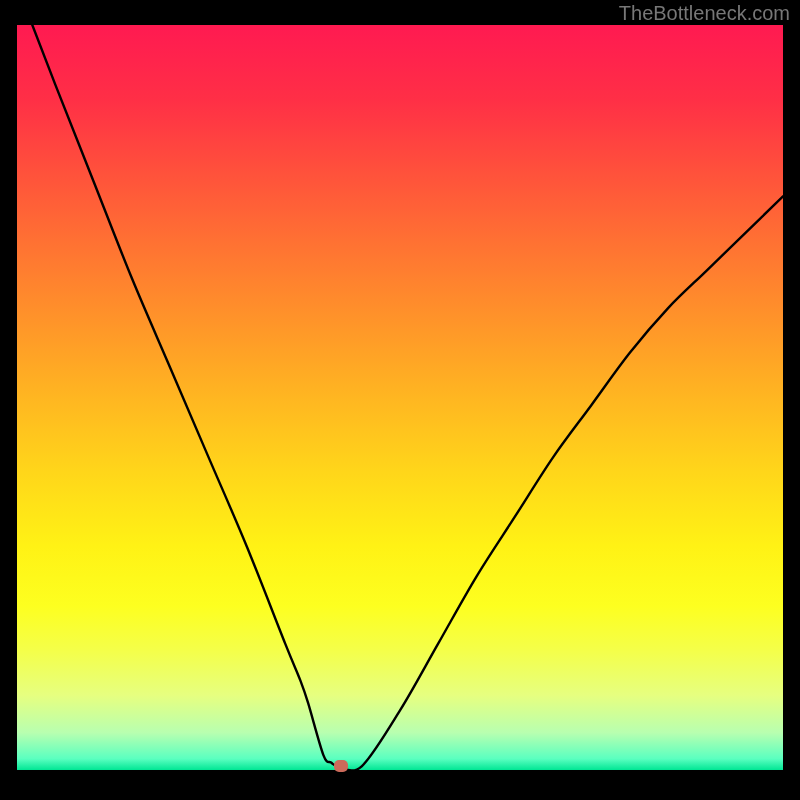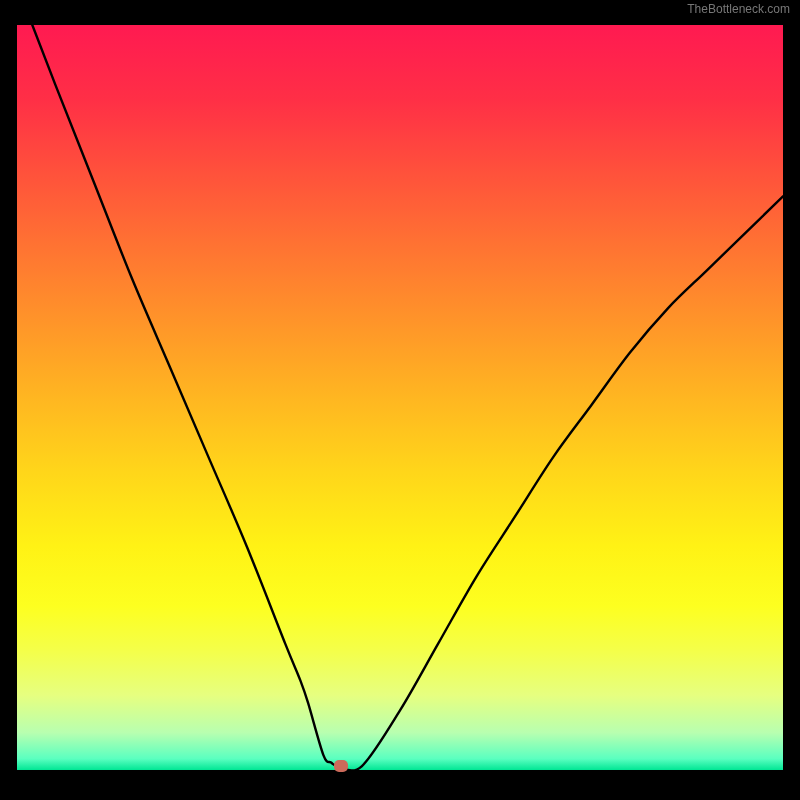--- a/index.html
+++ b/index.html
@@ -16,7 +16,7 @@
     top: 2px;
     right: 10px;
     color: #777;
-    font-size: 12px;
+    font-size: 20px;
     font-weight: 500;
     z-index: 10;
   }

